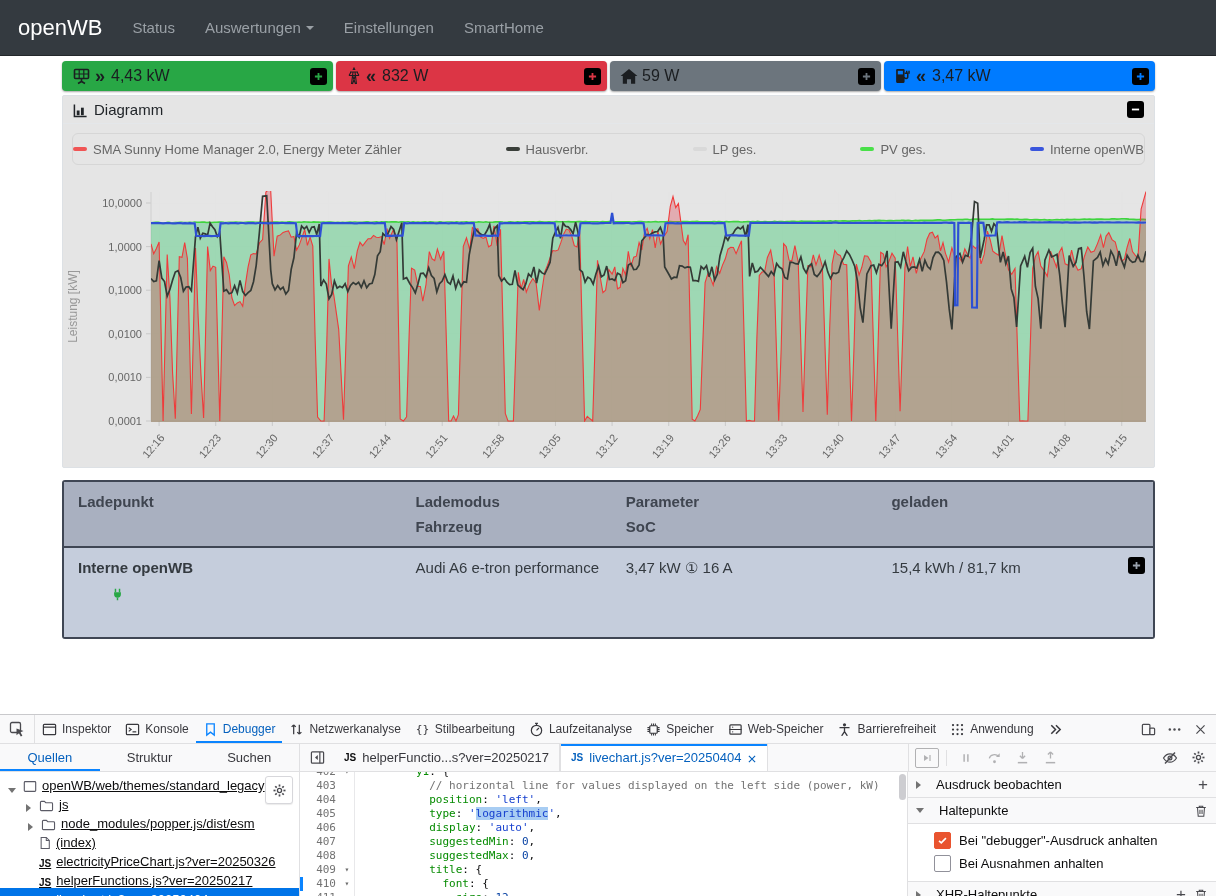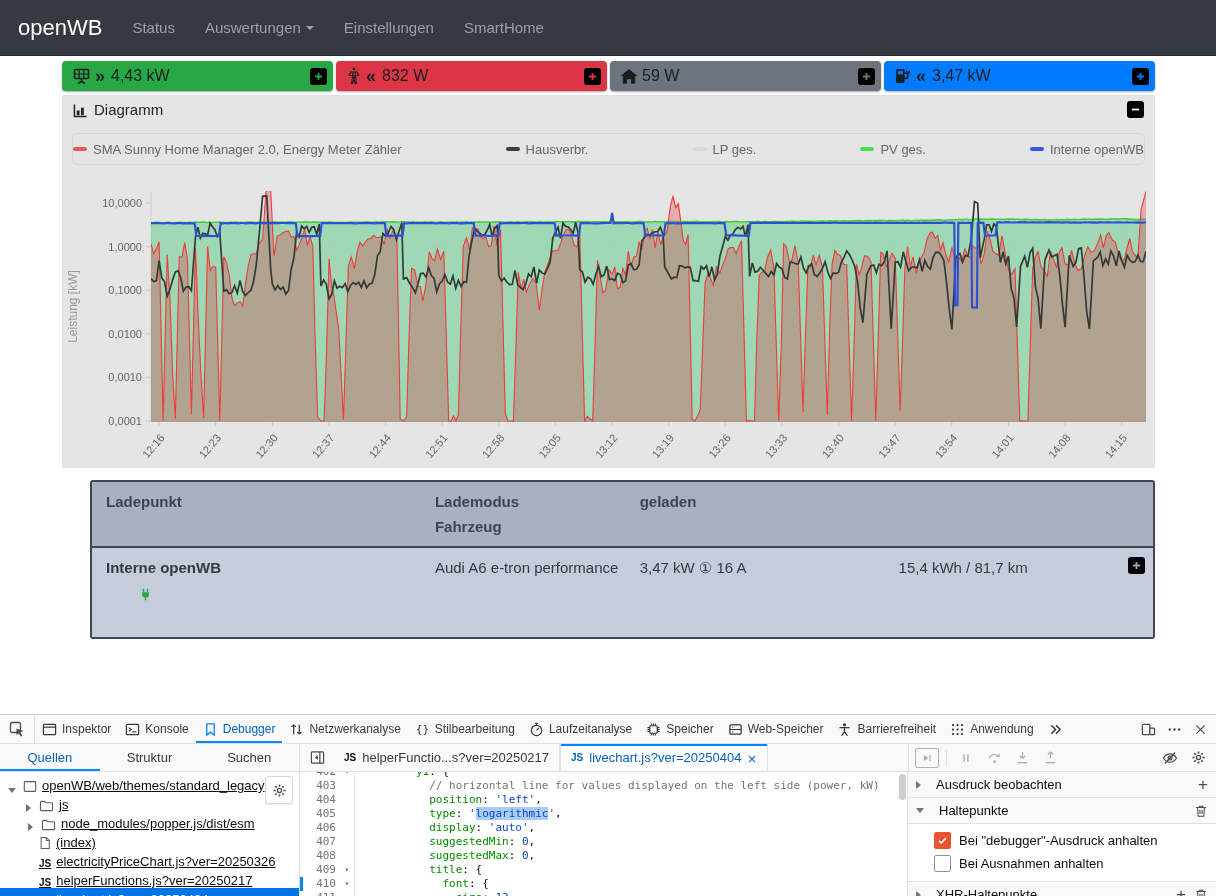--- a/index.html
+++ b/index.html
@@ -26,7 +26,7 @@
   .lg-item{display:flex;align-items:center;gap:6px;font-size:13px;color:#666;cursor:pointer;}
   .lg-swatch{width:14px;height:4px;border-radius:2px;display:inline-block;}
   
-  .ltable{margin-top:12px;border:2px solid #3f4654;border-radius:3px;overflow:hidden;font-size:15px;margin-left:28px;}
+  .ltable{margin-top:12px;border:2px solid #3f4654;border-radius:3px;overflow:hidden;font-size:15px;}
   .lt-head{background:#a9b0c0;display:flex;color:#3f4550;font-weight:bold;border-bottom:2px solid #3f4654;}
   .lt-row{background:#c5cddc;display:flex;color:#343a40;position:relative;}
   .lt-head>div,.lt-row>div{padding:7px 0 7px 14px;box-sizing:border-box;}

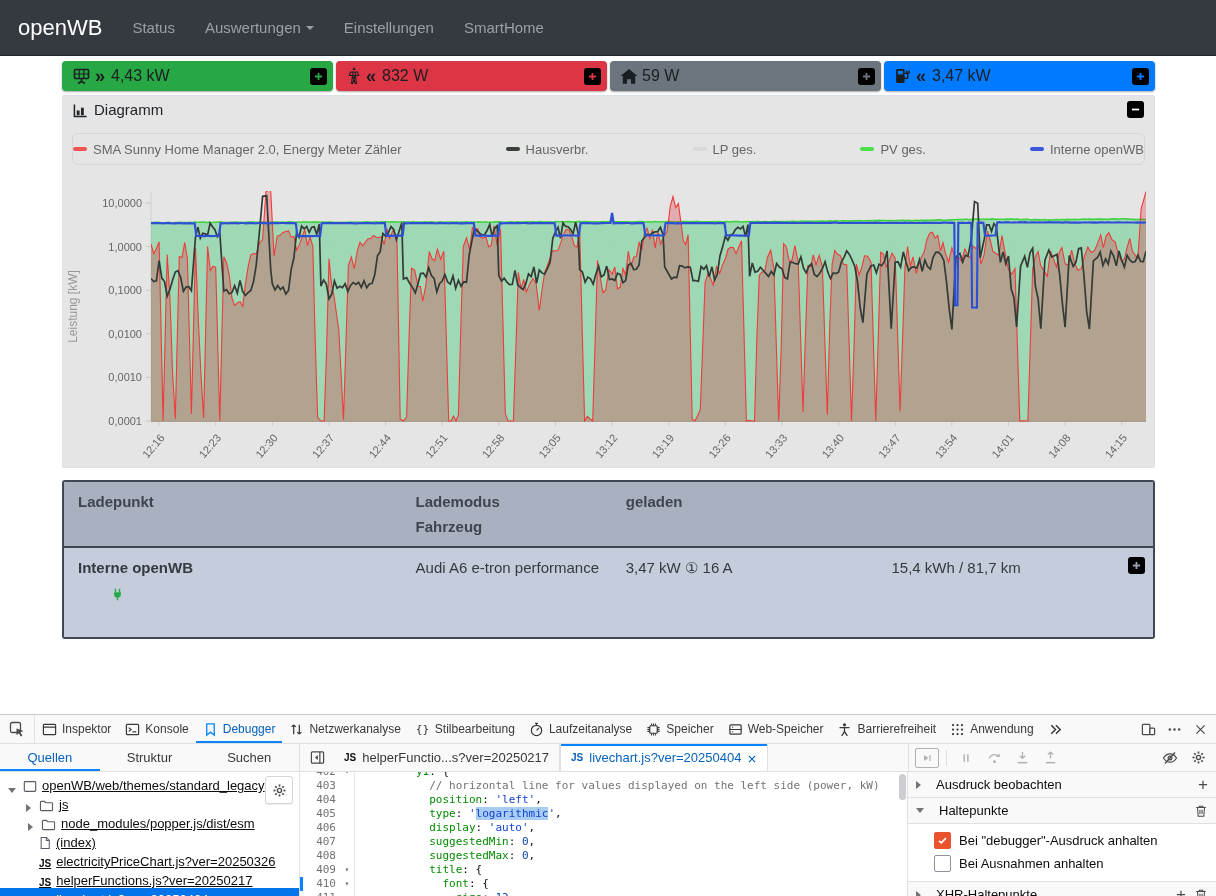--- a/index.html
+++ b/index.html
@@ -317,6 +317,10 @@
           <div class="ln">Lademodus</div>
           <div class="ln">Fahrzeug</div>
         </div>
+      <div class="col3">
+          <div class="ln">Parameter</div>
+          <div class="ln">SoC</div>
+        </div>
       <div class="col4">
           <div class="ln">geladen</div>
           <div class="ln"></div>

